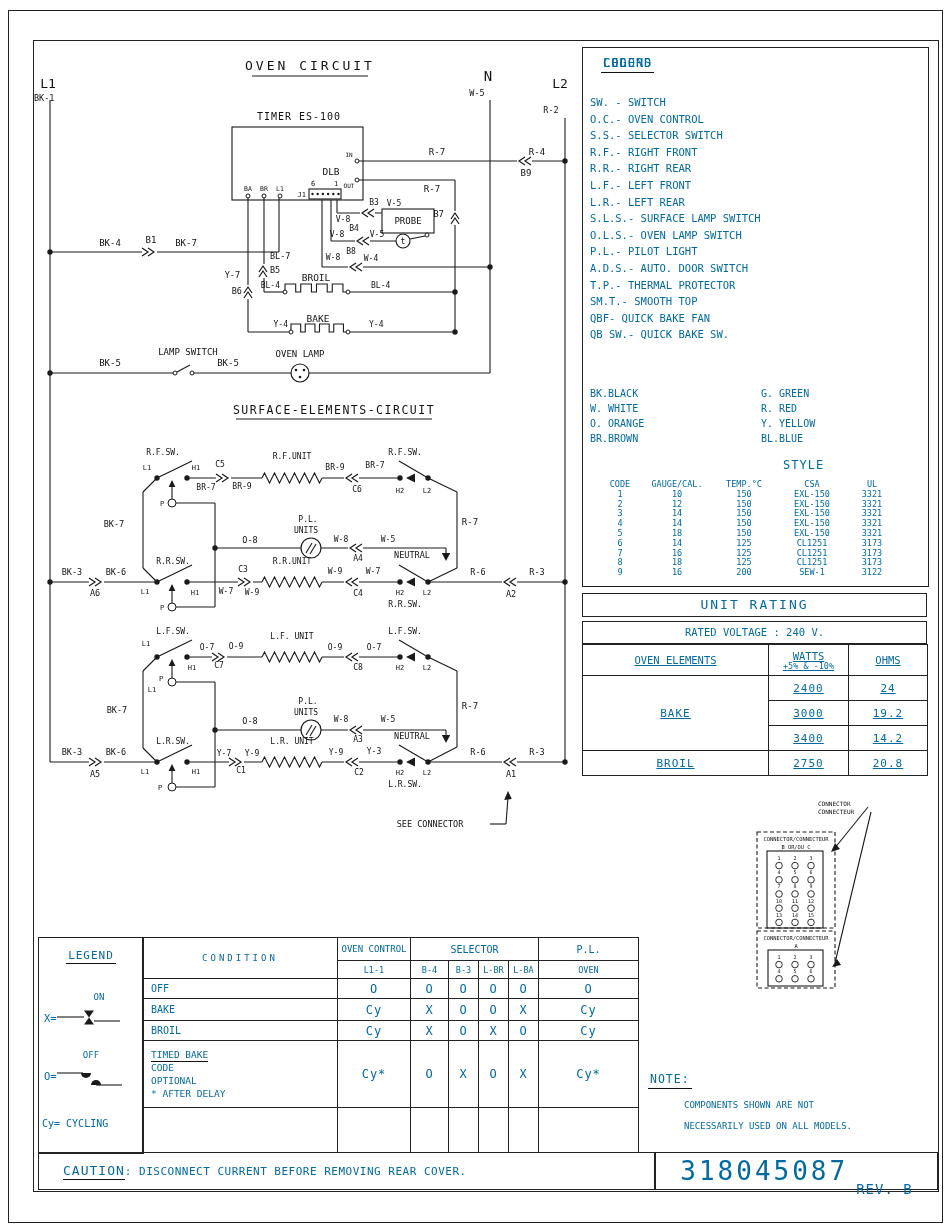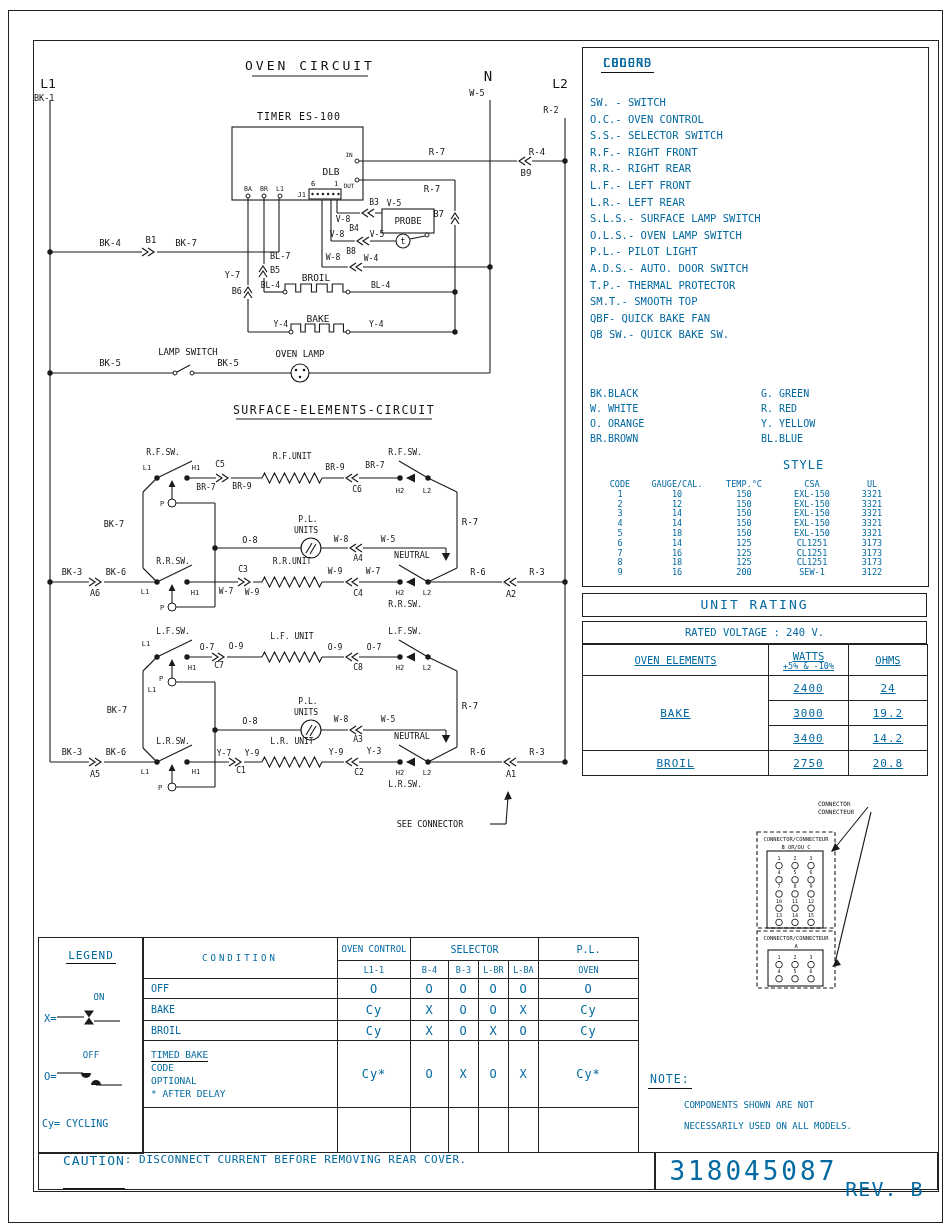--- a/index.html
+++ b/index.html
@@ -57,7 +57,7 @@
   .tb-line.u span{border-bottom:1px solid #111;padding-bottom:1px;}
   
   .caution{left:38px;top:1152px;width:617px;height:38px;border:1.4px solid #222;
-           display:flex;padding-left:24px;box-sizing:border-box;}
+           display:flex;align-items:center;padding-left:24px;box-sizing:border-box;}
   .caution .cl{font-size:13px;border-bottom:1px solid #111;padding-bottom:1px;letter-spacing:1px;}
   .caution .ct{font-size:11px;letter-spacing:0.5px;}
   .partbox{left:655px;top:1152px;width:283px;height:38px;border:1.4px solid #222;

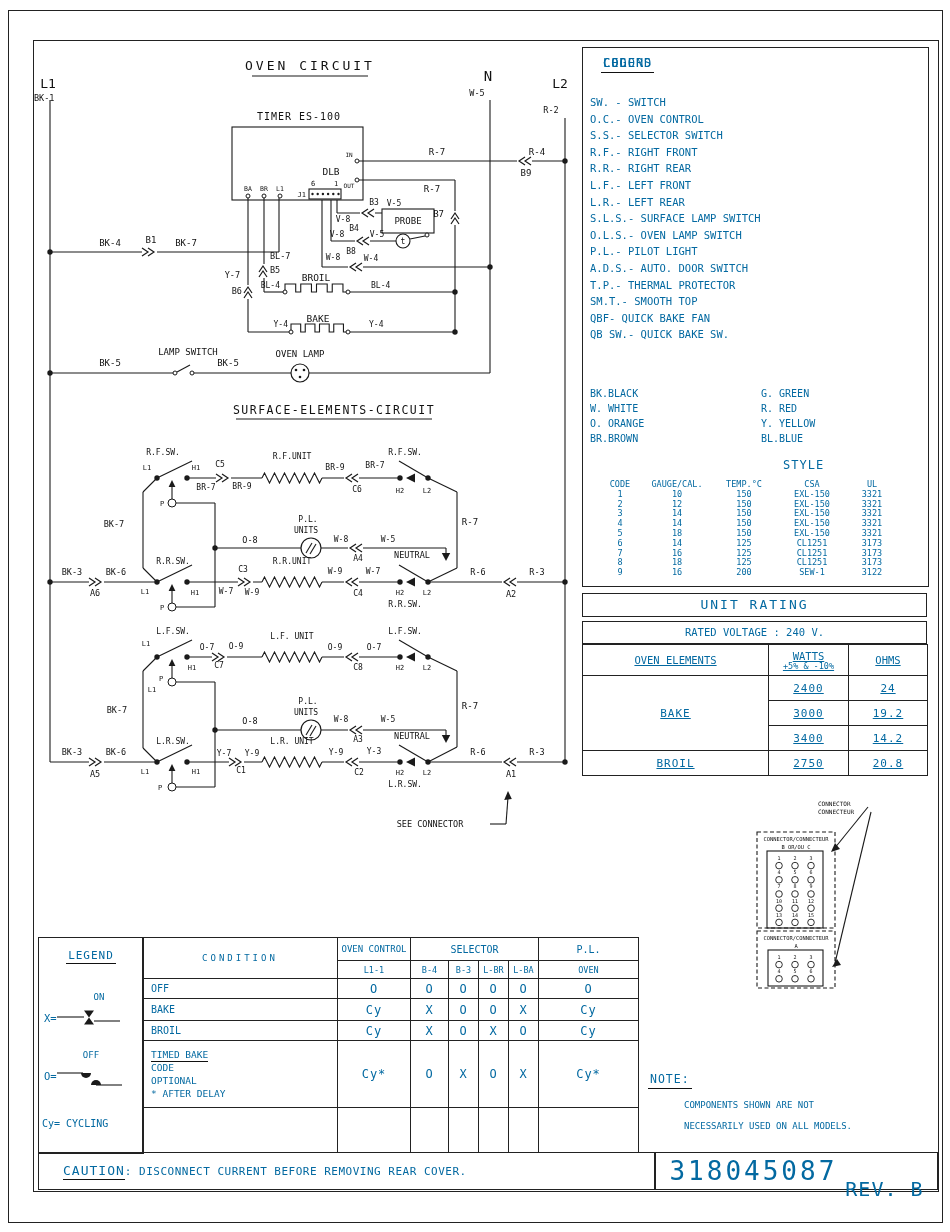--- a/index.html
+++ b/index.html
@@ -63,7 +63,7 @@
   .partbox{left:655px;top:1152px;width:283px;height:38px;border:1.4px solid #222;
            display:flex;align-items:center;justify-content:center;gap:8px;box-sizing:border-box;}
   .partnum{font-size:26px;letter-spacing:3px;}
-  .rev{font-size:20px;letter-spacing:1px;margin-top:36px;}
+  .rev{font-size:14px;letter-spacing:1px;margin-top:36px;}
 </style>
 </head>
 <body>

